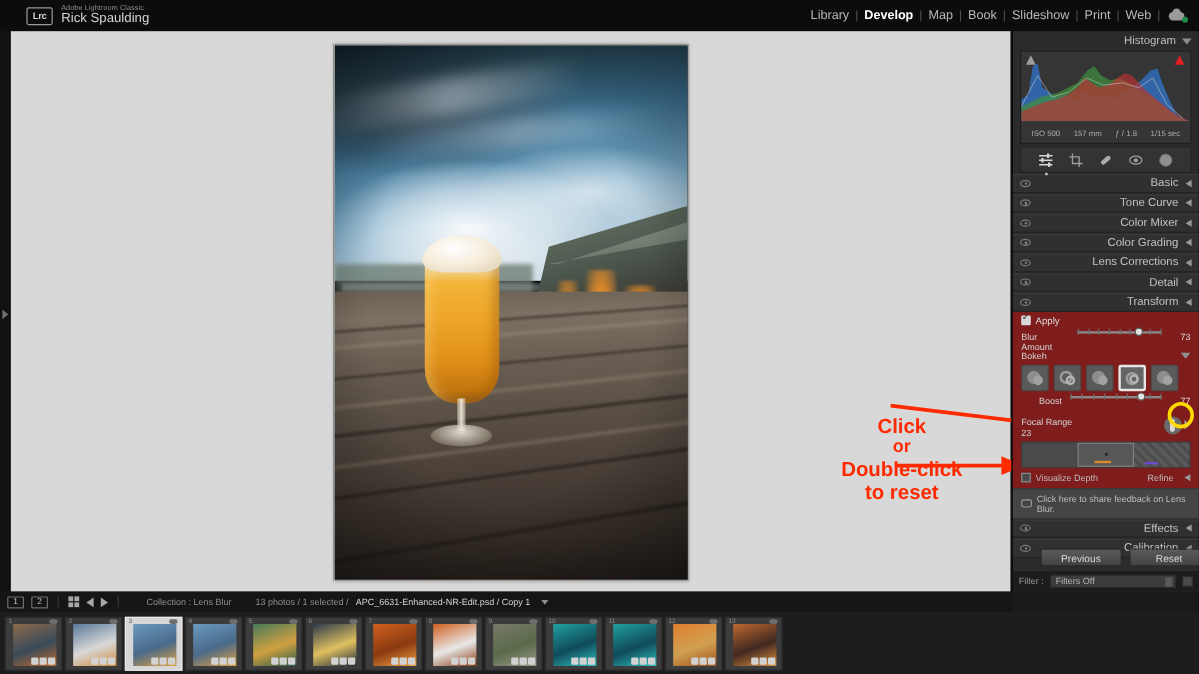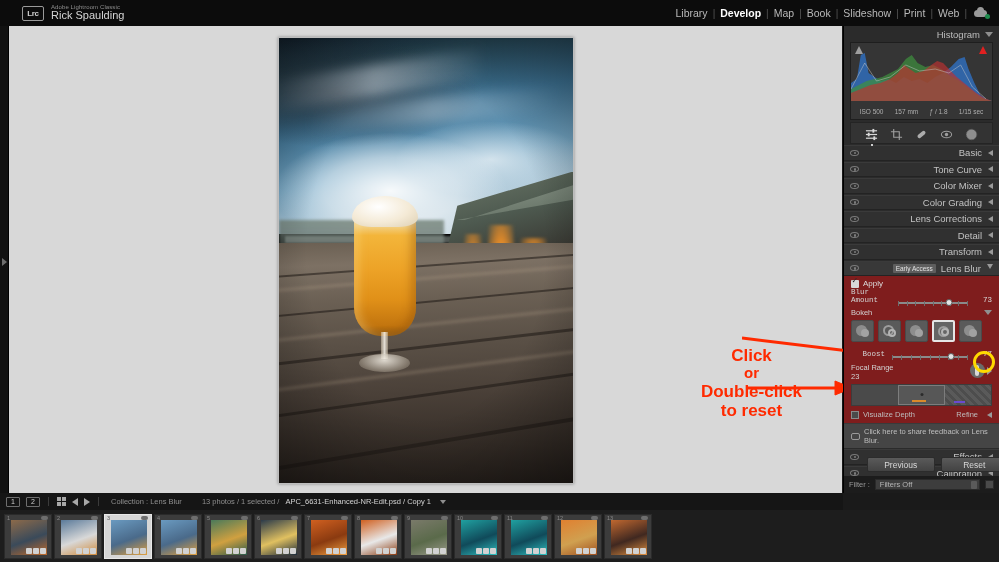--- a/index.html
+++ b/index.html
@@ -633,12 +633,6 @@
         </div>
       </div>
 
-    <div class="panel-row open">
-      <span class="eye"></span>
-      <span class="badge">Early Access</span>
-      <span class="ttl">Lens Blur</span>
-      <span class="caret down"></span>
-    </div>
 
     <div class="lb-body">
       <div class="lb-apply">

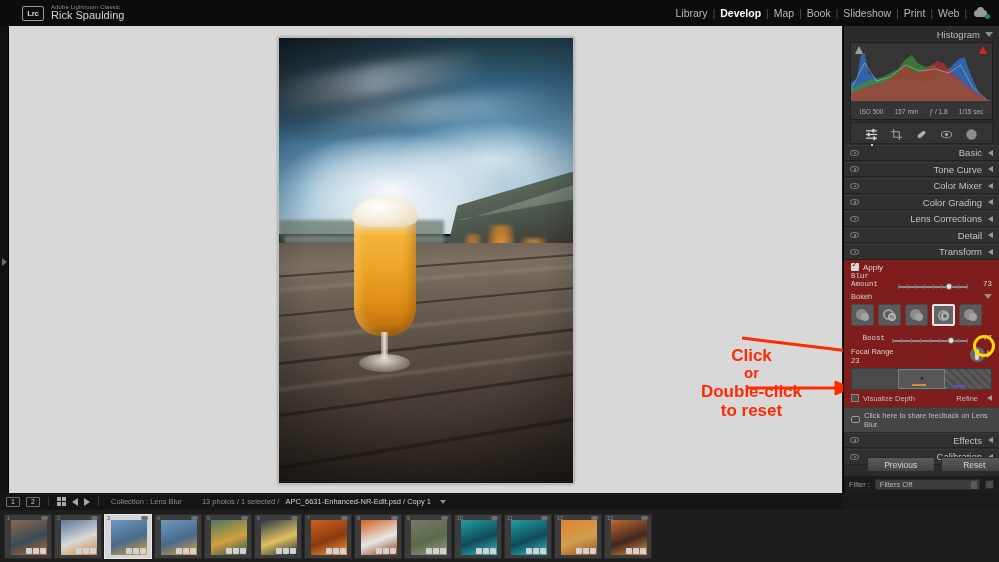--- a/index.html
+++ b/index.html
@@ -271,7 +271,7 @@
     content: "✓"; position: absolute; left: 0.5px; top: -2.5px;
     font-size: 8px; color: #2a2a2a; line-height: 1;
   }
-  .slider-row { display: flex; align-items: flex-end; font-size: 7.5px; color: #d2d2d2; height: 12px; font-family: Liberation Mono, monospace; }
+  .slider-row { display: flex; align-items: flex-start; font-size: 7.5px; color: #d2d2d2; height: 12px; }
   .slider-row .lbl { width: 40px; flex: 0 0 auto; }
   .slider-row .lbl.ctr { text-align: right; width: 34px; }
   .track {

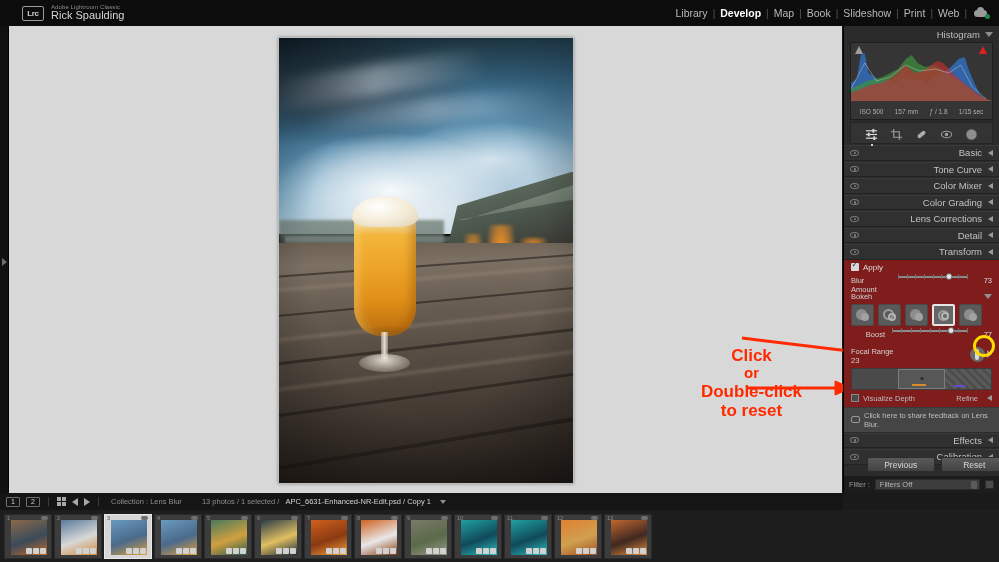--- a/index.html
+++ b/index.html
@@ -411,7 +411,7 @@
     border-top: 4px solid transparent; border-bottom: 4px solid transparent; }
   .arr-l { border-right: 6px solid #a8a8a8; }
   .arr-r { border-left: 6px solid #a8a8a8; }
-  .tb-text { margin-left: 4px; color: #8e8e8e; }
+  .tb-text { margin-left: 15px; color: #8e8e8e; }
   .tb-file { color: #d4d4d4; }
   .tb-caret { width: 0; height: 0; margin-left: 3px;
     border-left: 3px solid transparent; border-right: 3px solid transparent;

